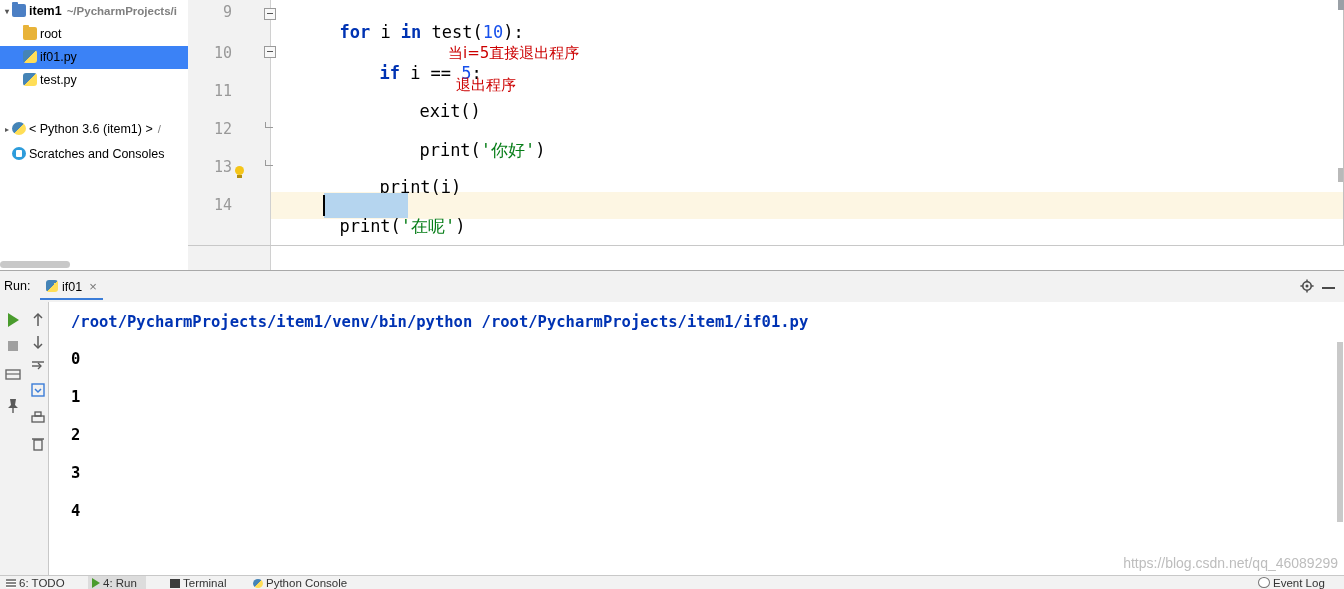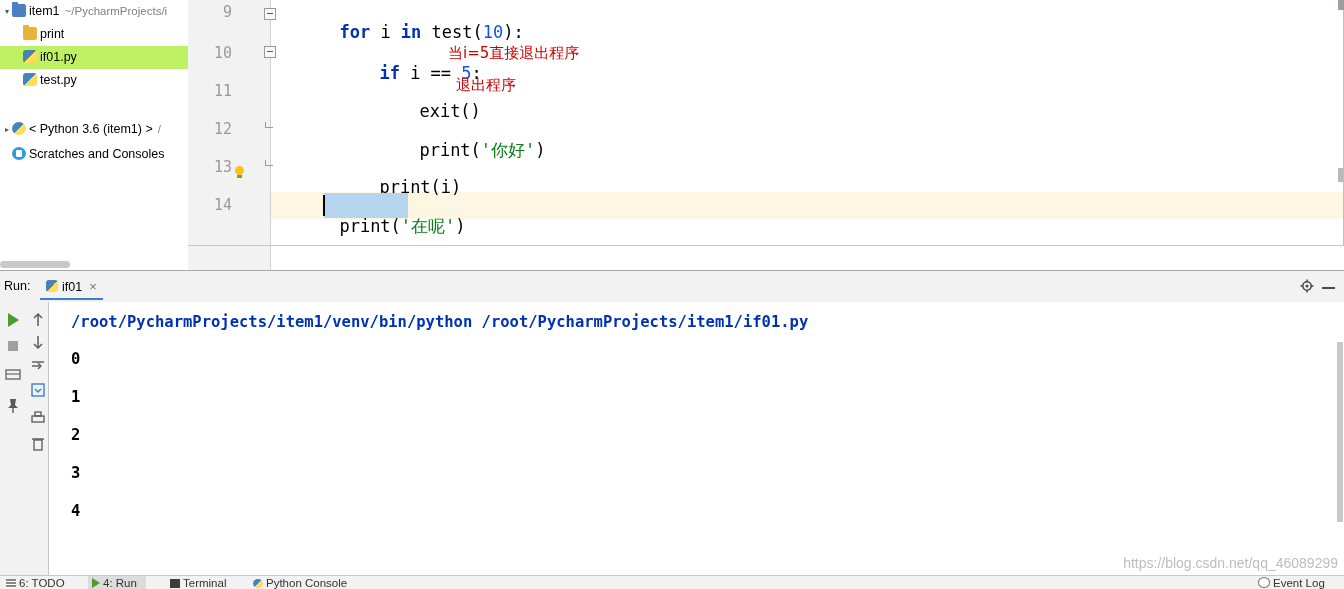--- a/index.html
+++ b/index.html
@@ -409,7 +409,7 @@
 
   <div id="project-tree">
 
-    <div class="tree-row" style="top:0px;position:absolute;left:0;width:188px;">
+    <div class="tree-row" style="top:0px;position:absolute;left:0;width:188px;font-weight:bold;">
       <span class="arrow">▾</span><span class="tree-ic ic-folder-blue"></span><span class="tree-label">item1</span><span class="tree-path">~/PycharmProjects/i</span>
     </div>
 

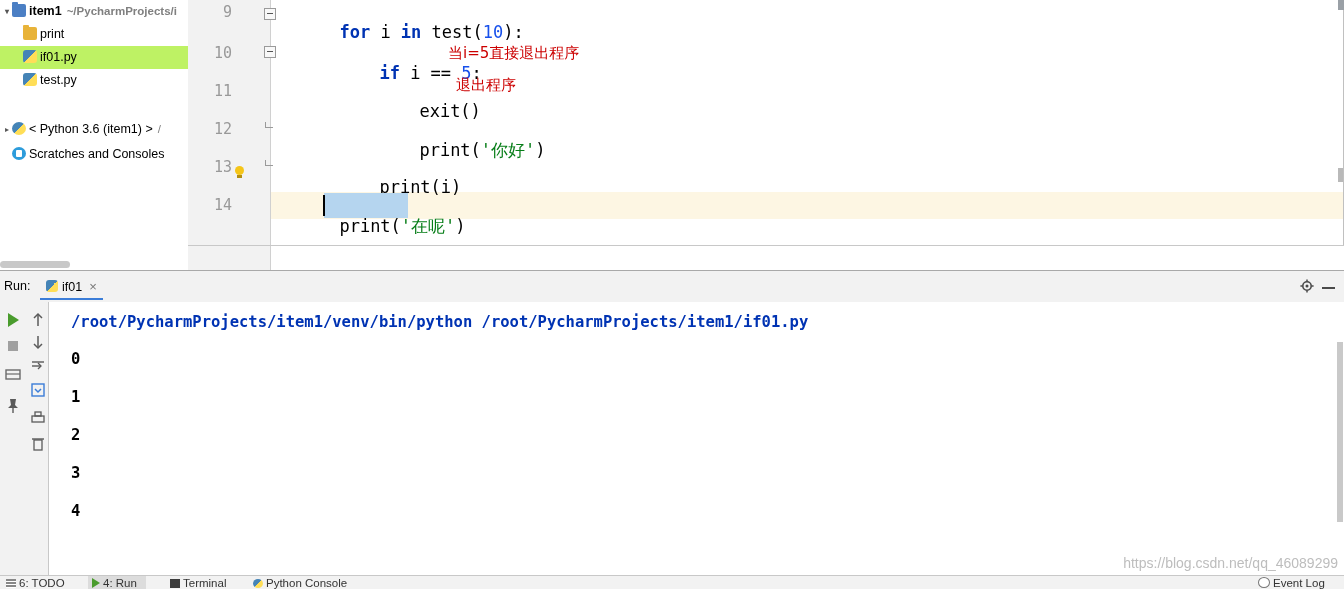--- a/index.html
+++ b/index.html
@@ -414,7 +414,7 @@
     </div>
 
     <div class="tree-row" style="top:23px;position:absolute;left:0;width:188px;">
-      <span class="arrow"></span><span style="display:inline-block;width:11px;"></span><span class="tree-ic ic-folder-yellow"></span><span class="tree-label">print</span>
+      <span class="arrow"></span><span style="display:inline-block;width:11px;"></span><span class="tree-ic ic-folder-yellow"></span><span class="tree-label">root</span>
     </div>
 
     <div class="tree-row selected" style="top:46px;position:absolute;left:0;width:188px;">

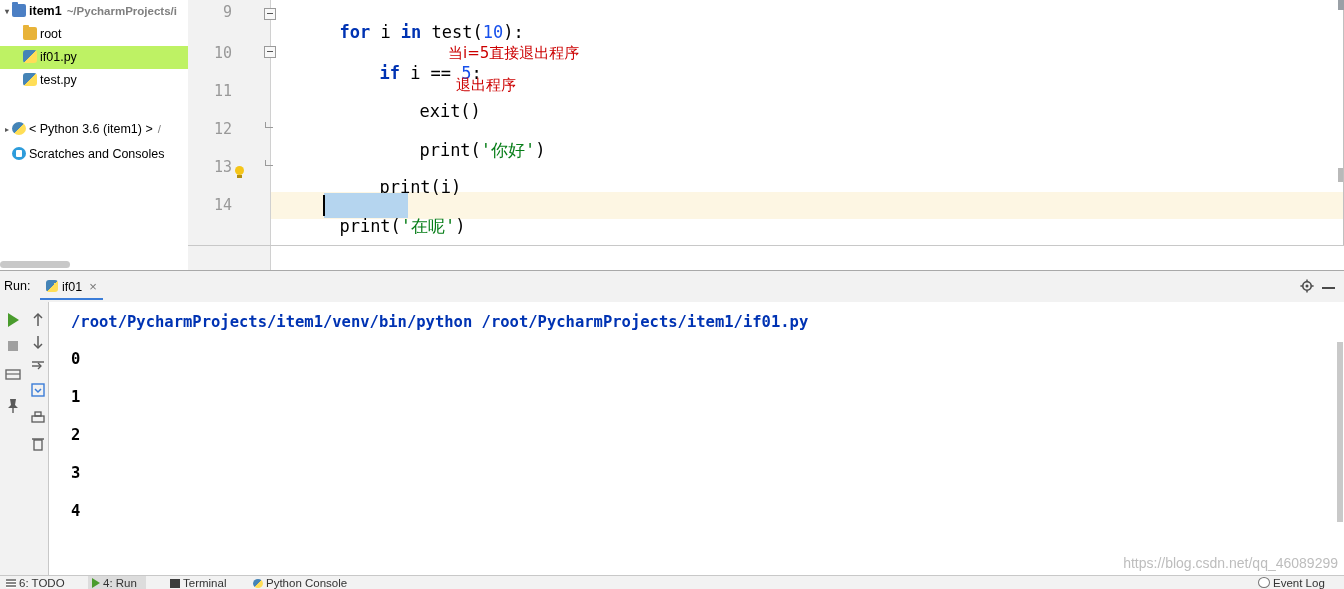--- a/index.html
+++ b/index.html
@@ -45,7 +45,7 @@
     position: relative;
   }
   .tree-row.selected {
-    background: #bef264;
+    background: #3b82f6;
   }
   .tree-row .arrow {
     display: inline-block;

